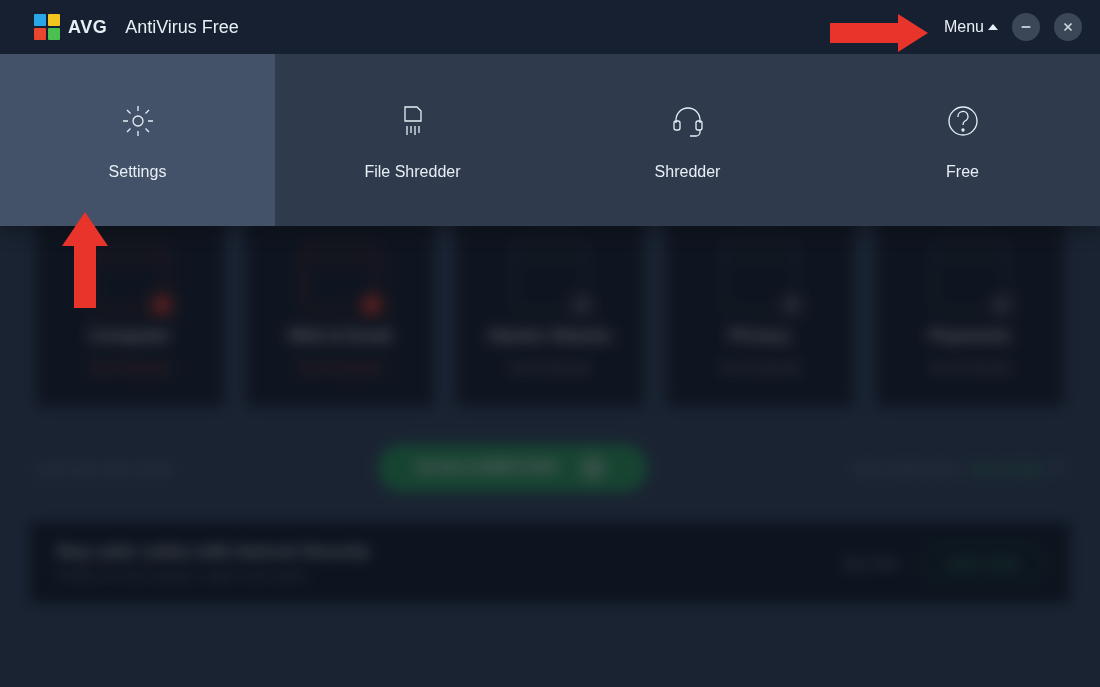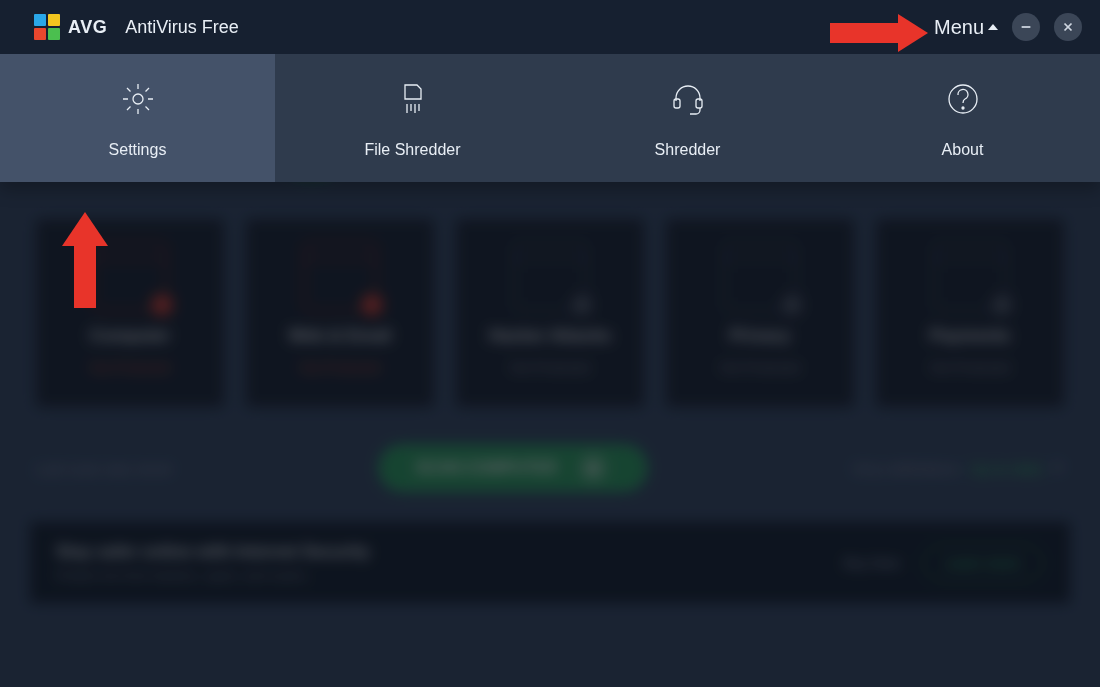--- a/index.html
+++ b/index.html
@@ -33,7 +33,7 @@
   .title-right { margin-left: auto; display:flex; align-items:center; gap:14px; }
   .menu-btn {
     display:flex; align-items:center; gap:4px;
-    font-size:20px; cursor:pointer; user-select:none;
+    font-size:16px; cursor:pointer; user-select:none;
   }
   .chevron-up {
     width:0; height:0; border-left:5px solid transparent; border-right:5px solid transparent;

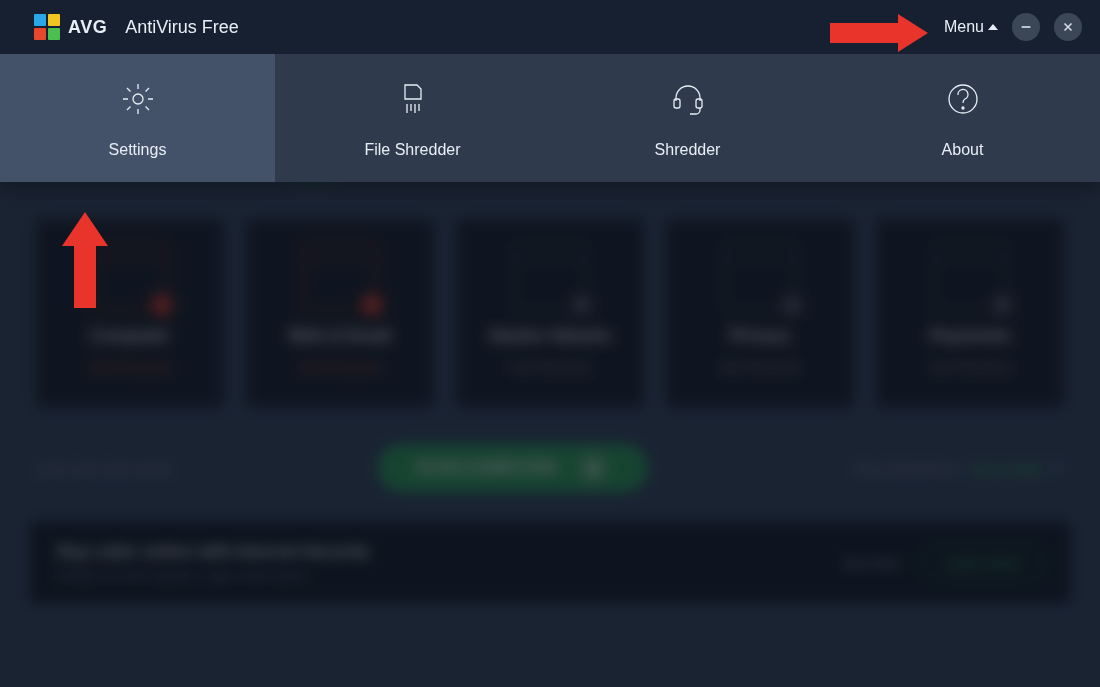--- a/index.html
+++ b/index.html
@@ -48,7 +48,7 @@
 
   
   .menu-panel {
-    position:absolute; top:54px; left:0; right:0; height:128px;
+    position:absolute; top:54px; left:0; right:0; height:172px;
     background:#2f3b4d; display:flex; z-index:6;
     box-shadow: 0 8px 16px rgba(0,0,0,.25);
   }

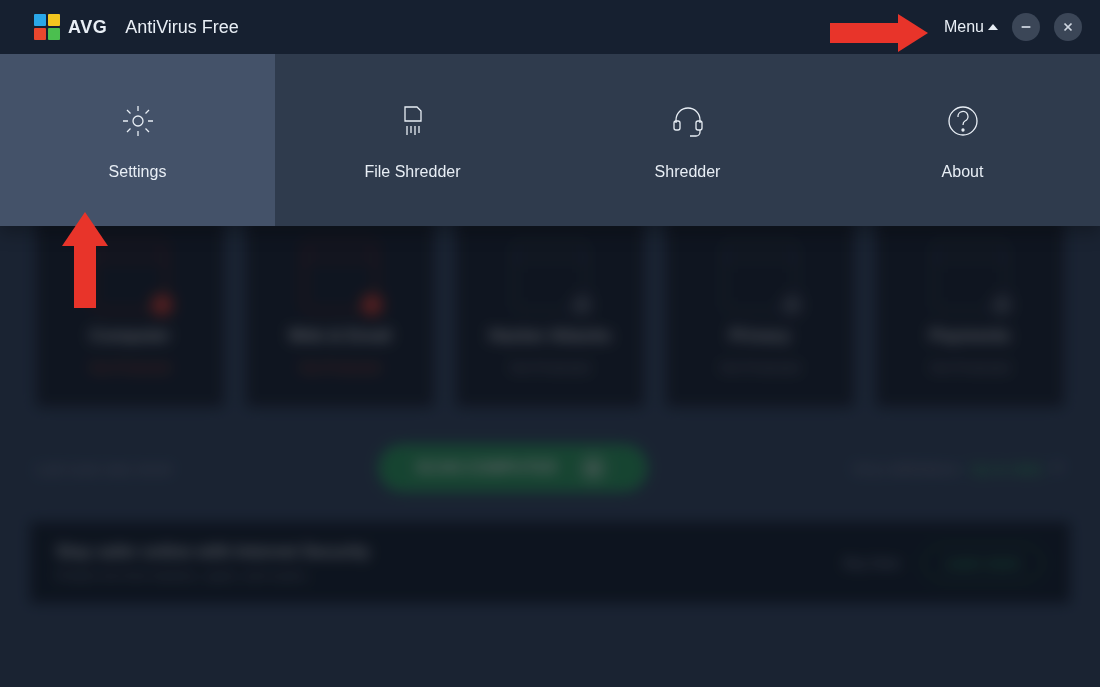--- a/index.html
+++ b/index.html
@@ -235,7 +235,7 @@
           <circle cx="18" cy="27" r="1" fill="#e8eef5"></circle>
         </svg>
     </span>
-    <span class="label">About</span>
+    <span class="label">Free</span>
   </div>
 
 </div>

